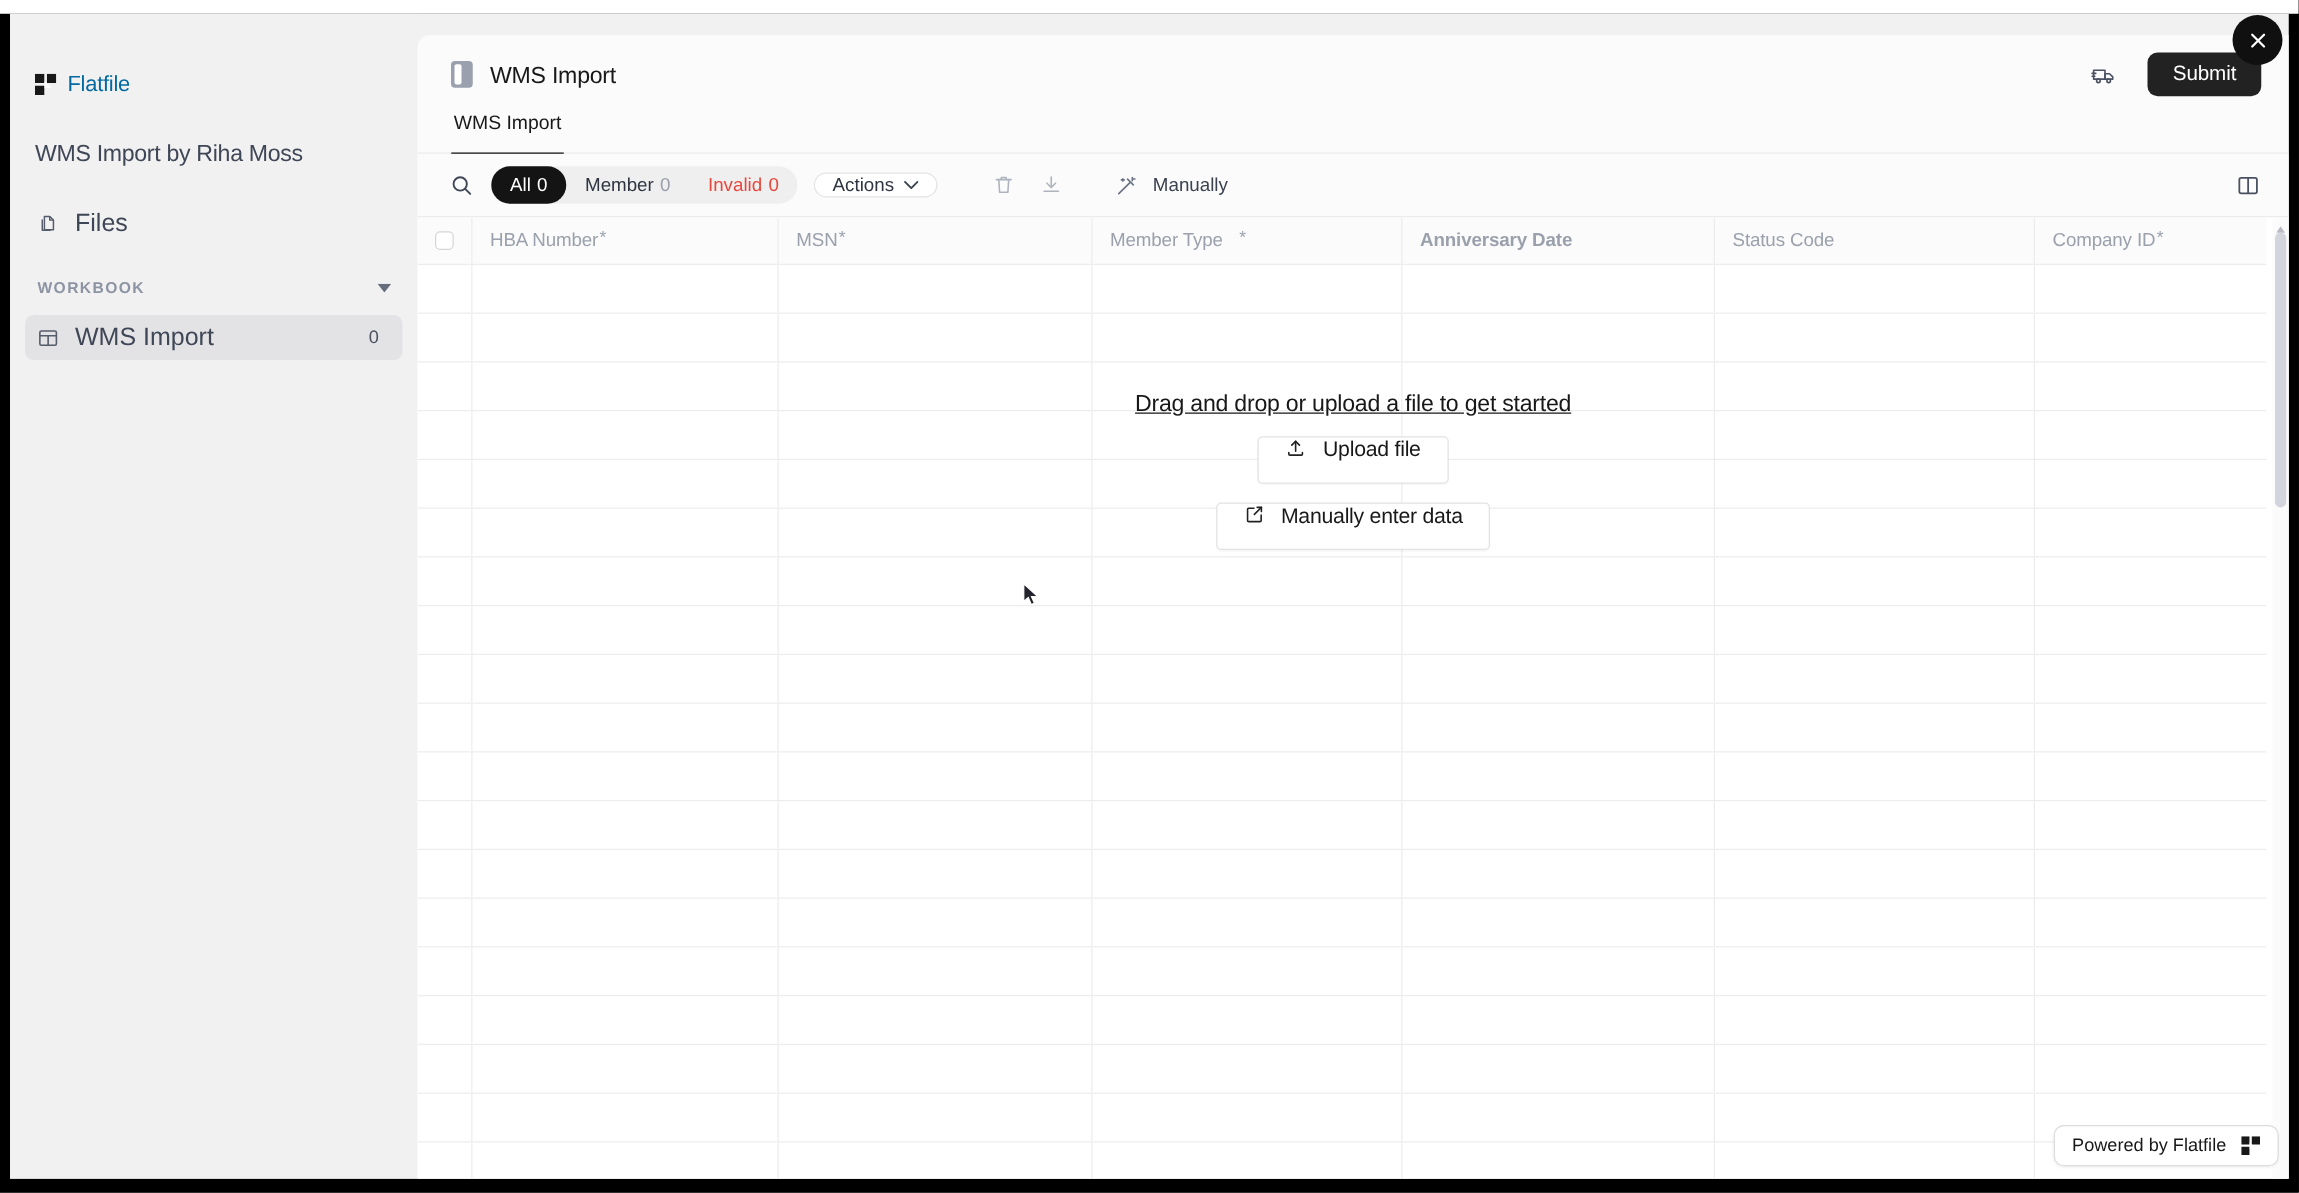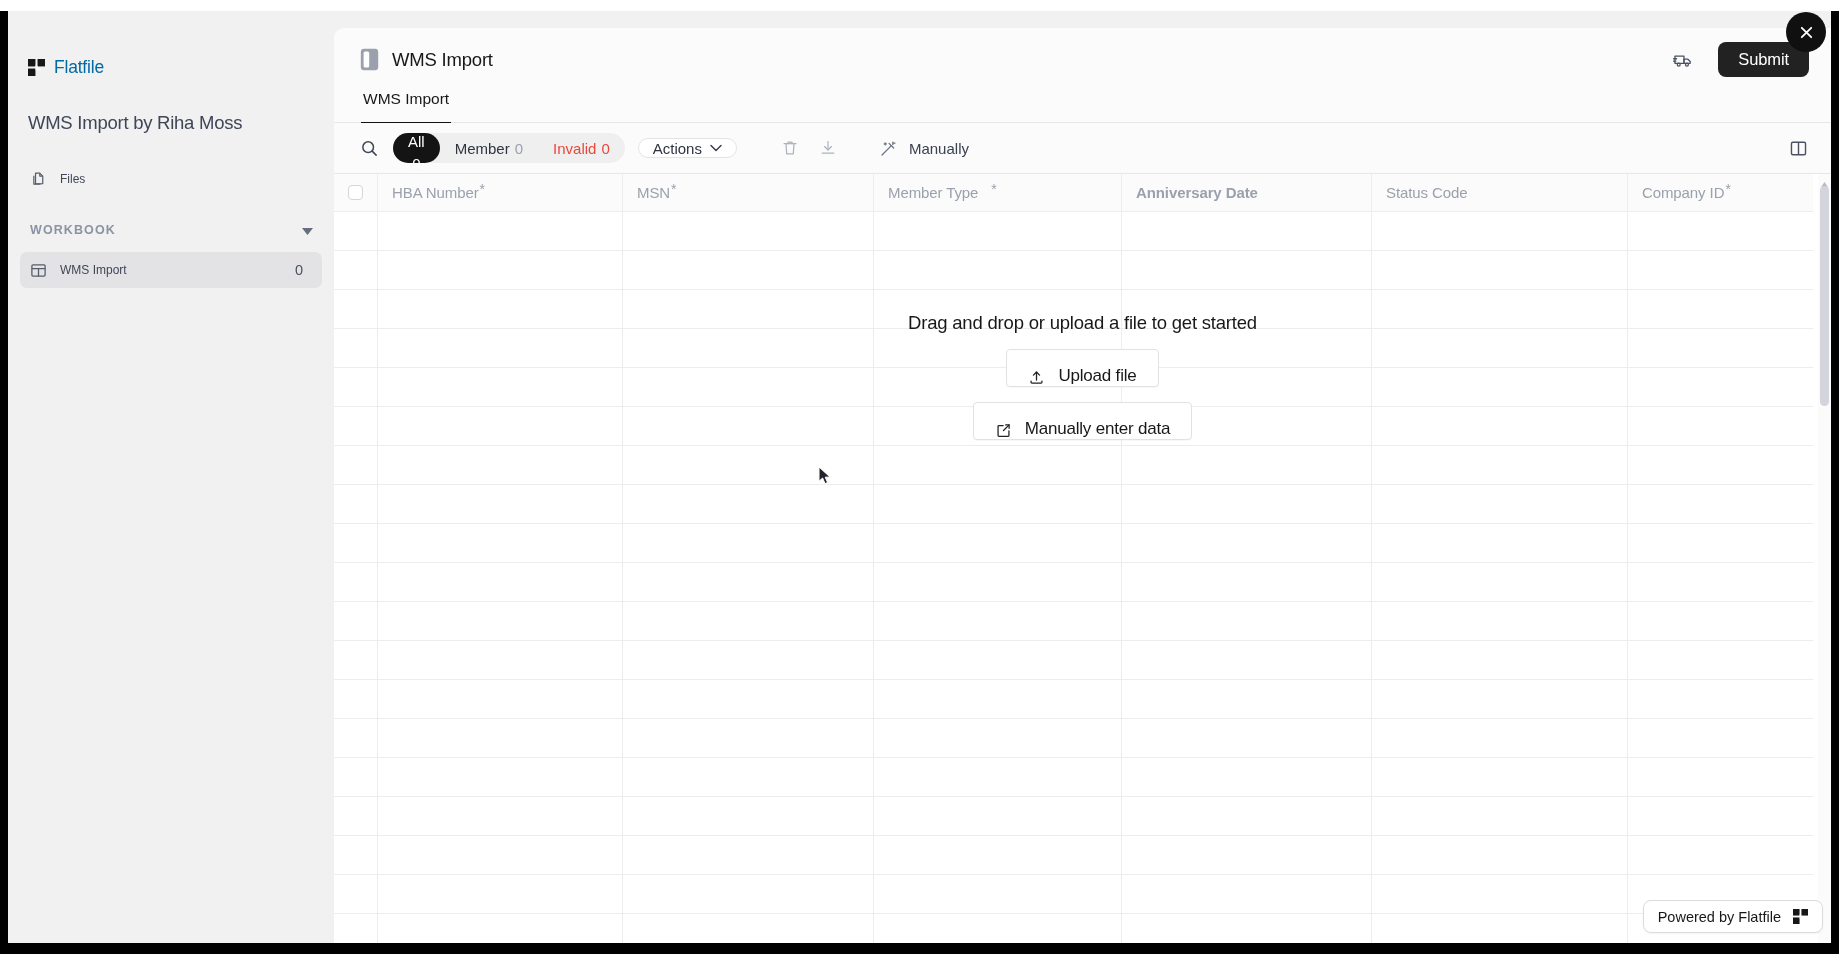--- a/index.html
+++ b/index.html
@@ -192,7 +192,7 @@
     cursor: pointer;
     white-space: nowrap;
   }
-  .filter-pill.active { background: #141414; flex-direction: column; }
+  .filter-pill.active { background: #141414; }
   .filter-pill.active .fp-label { color: #ffffff; }
   .filter-pill.active .fp-count { color: #ffffff; }
   .fp-label { color: #2e3440; }

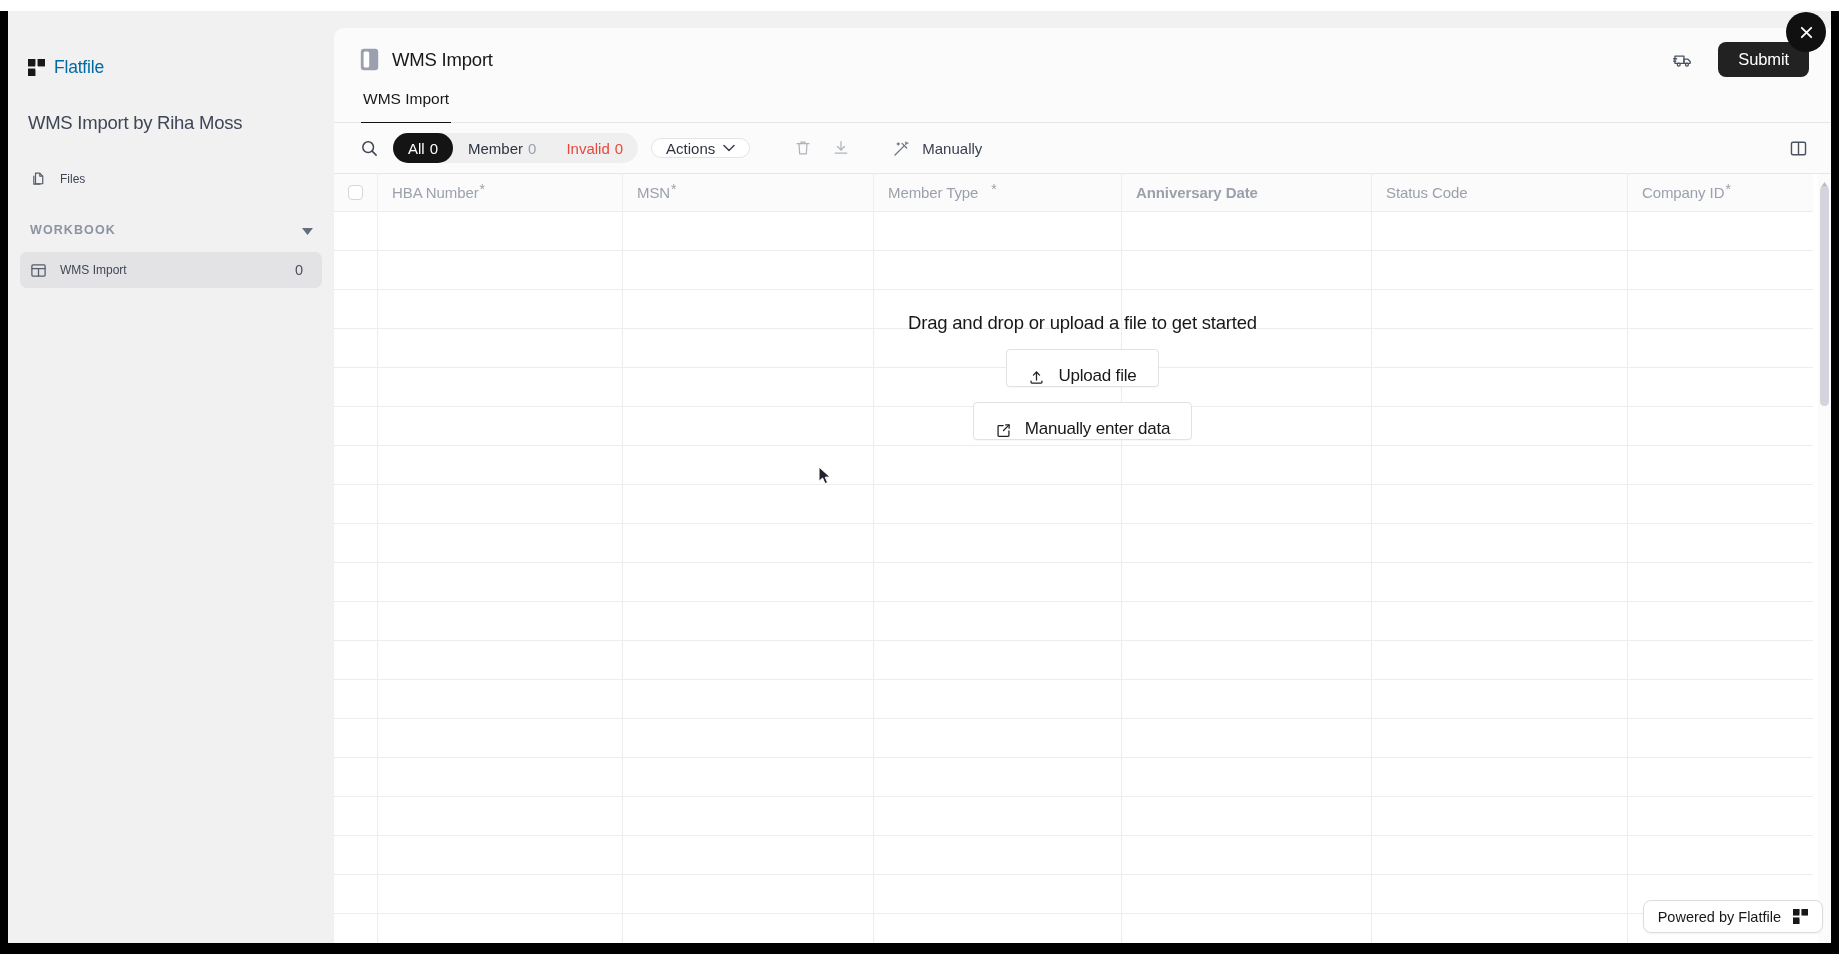--- a/index.html
+++ b/index.html
@@ -71,7 +71,7 @@
     cursor: pointer;
   }
   #nav-files { top: 151px; }
-  .nav-label { font-size: 12px; color: #3f4656; }
+  .nav-label { font-size: 20px; color: #3f4656; }
   .nav-icon { width: 17px; height: 17px; flex: none; color: #555c6b; }
   .nav-icon svg { display: block; }
 

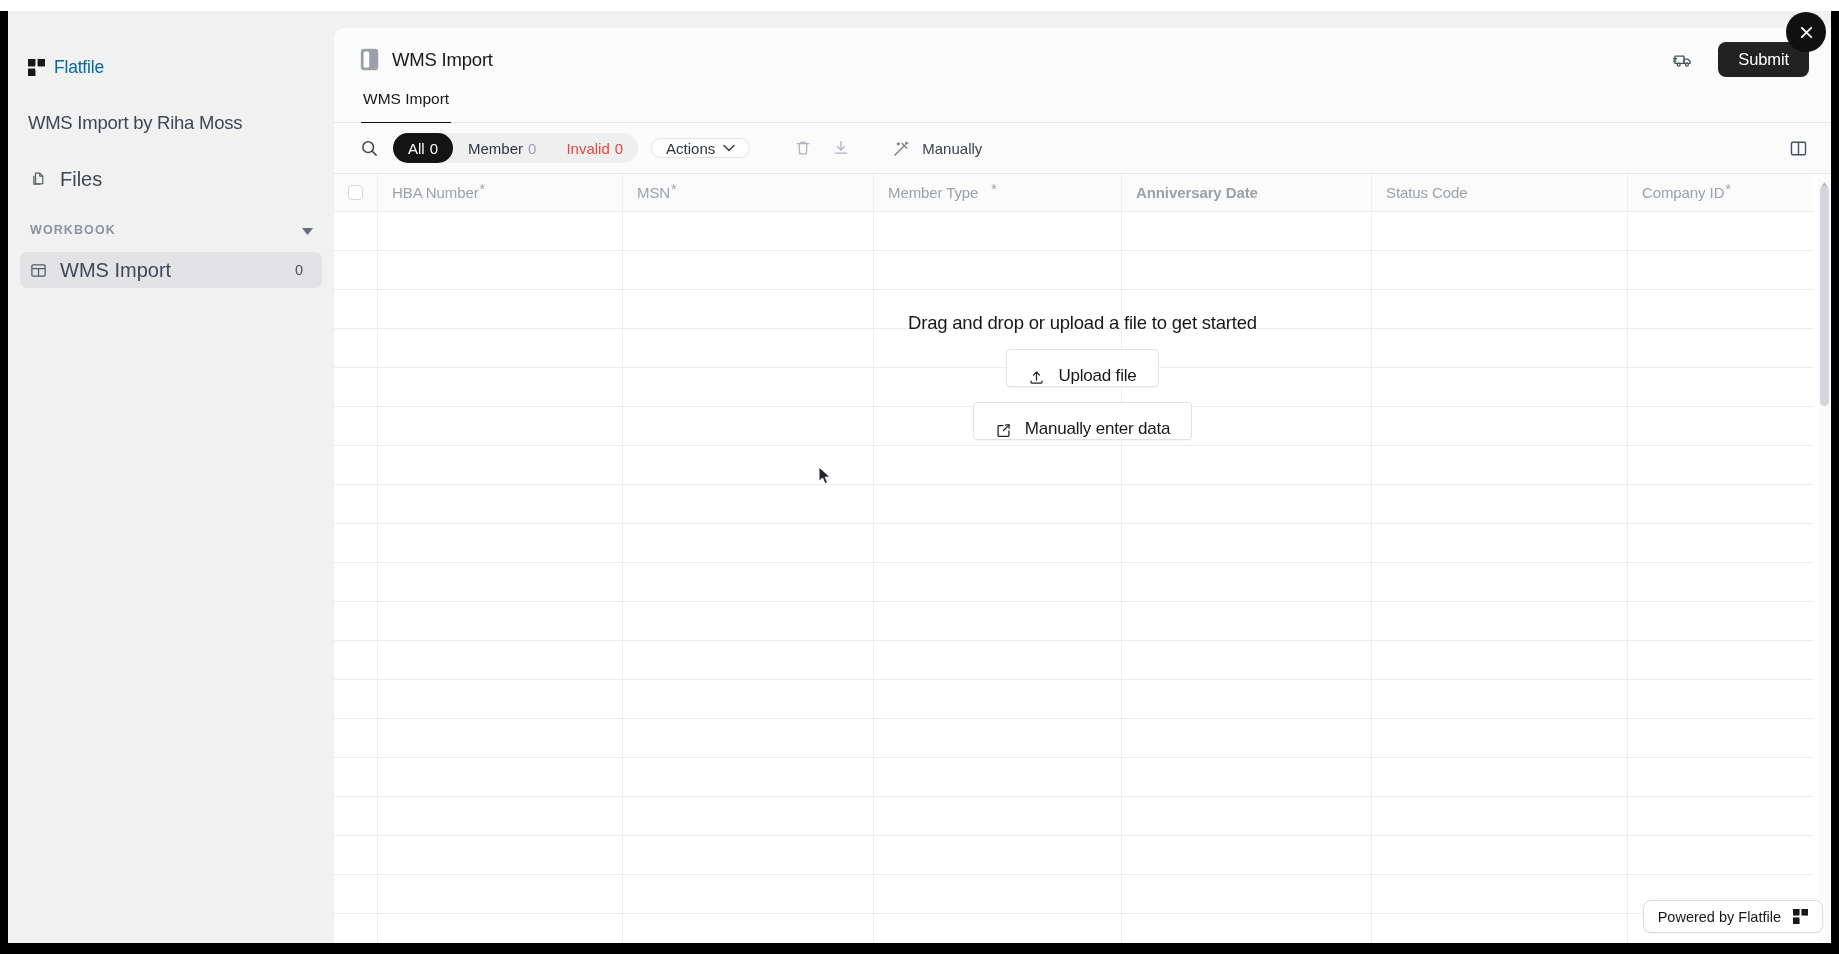--- a/index.html
+++ b/index.html
@@ -297,6 +297,7 @@
     margin-top: 138px;
     font-size: 18.5px; color: #181818;
     letter-spacing: -0.2px;
+    text-decoration: underline;
   }
   .es-btn {
     pointer-events: auto;

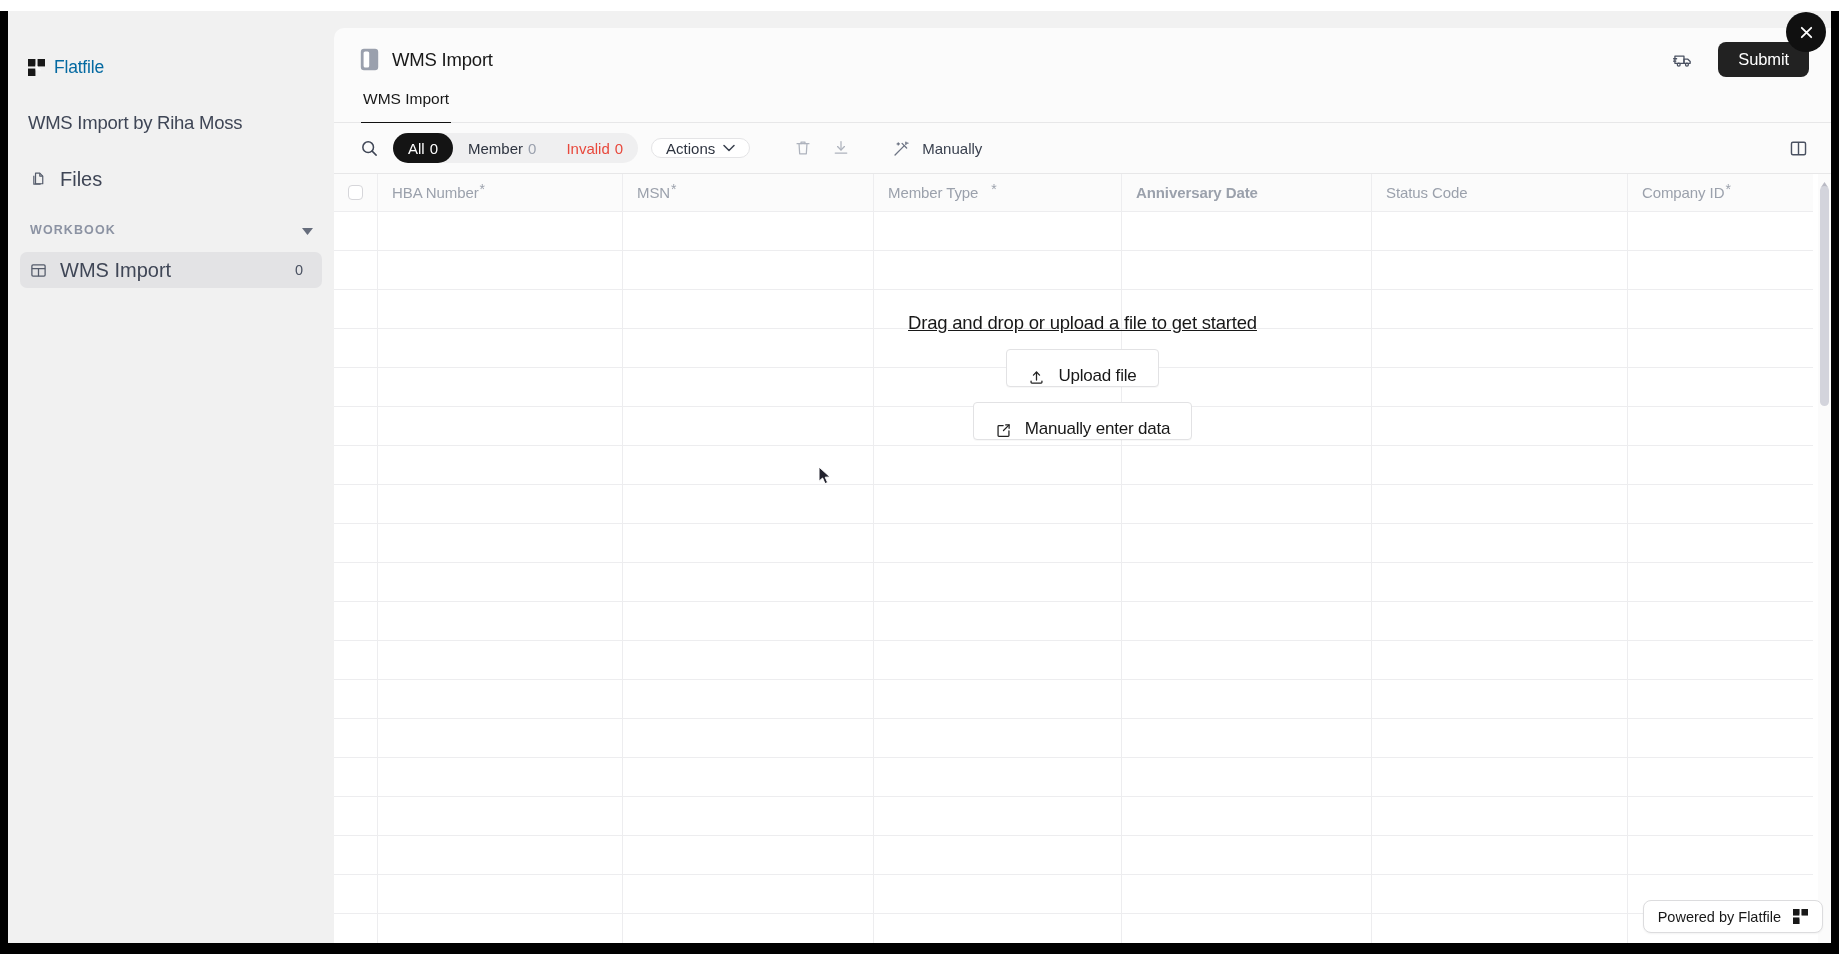--- a/index.html
+++ b/index.html
@@ -303,7 +303,7 @@
     pointer-events: auto;
     margin-top: 15px;
     height: 38px;
-    display: inline-flex; align-items: flex-end; gap: 13px;
+    display: inline-flex; align-items: flex-start; gap: 13px;
     padding: 0 21px;
     background: #ffffff;
     border: 1px solid #e2e2e4;

